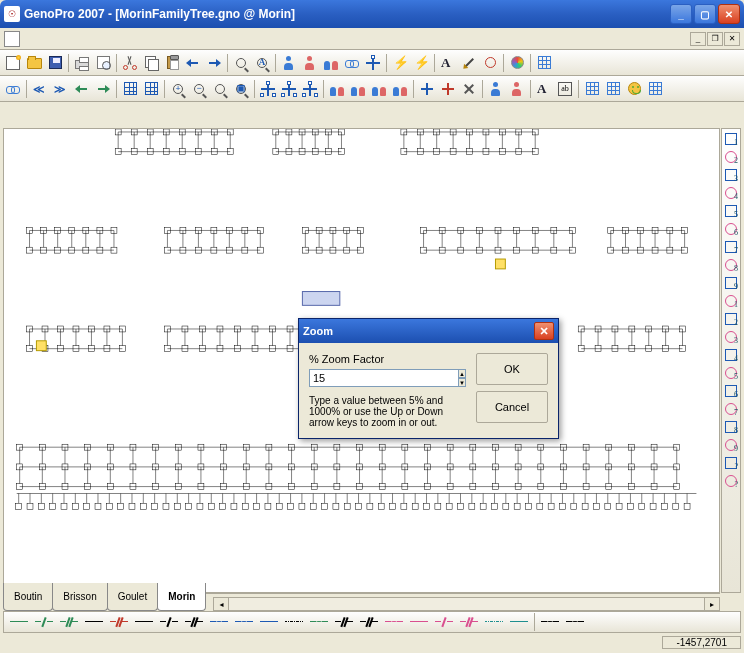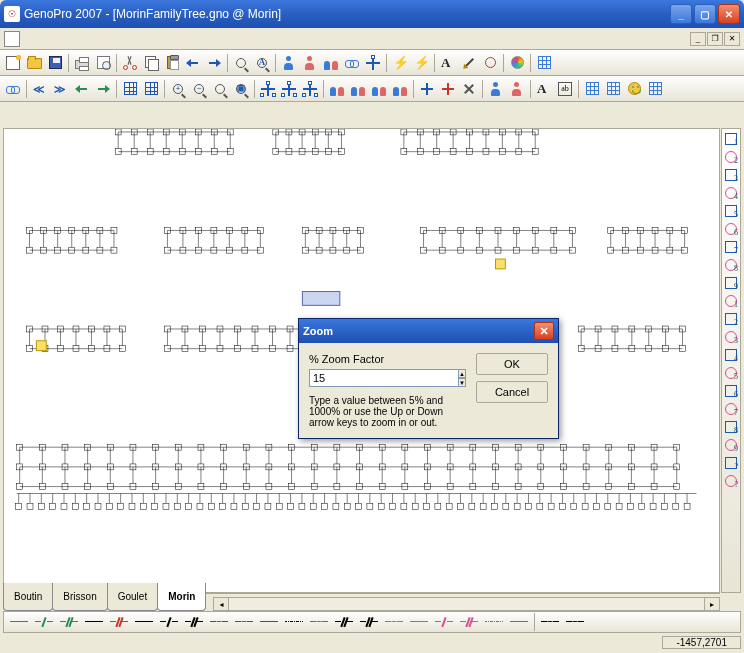--- a/index.html
+++ b/index.html
@@ -7,7 +7,7 @@
 
   .titlebar { height: 28px; background: linear-gradient(to bottom, #3b77dd 0%, #2a5fc2 50%, #1c4fb0 100%); display: flex; align-items: center; padding: 0 4px; color: #fff; border-radius: 6px 6px 0 0; }
   .titlebar .appicon { width: 16px; height: 16px; margin-right: 4px; background: #fff; border-radius: 2px; display:flex;align-items:center;justify-content:center;font-size:9px;color:#900; }
-  .titlebar .title { flex: 1; font-weight: normal; font-size: 12px; }
+  .titlebar .title { flex: 1; font-weight: bold; font-size: 12px; }
   .winbtns { display: flex; gap: 2px; }
   .winbtn { width: 22px; height: 20px; border-radius: 3px; display: flex; align-items: center; justify-content: center; font-weight: bold; font-size: 10px; color: #fff; border: 1px solid #2a5fc2; }
   .winbtn.min, .winbtn.max { background: linear-gradient(to bottom,#7ba6e8,#3b77dd); }

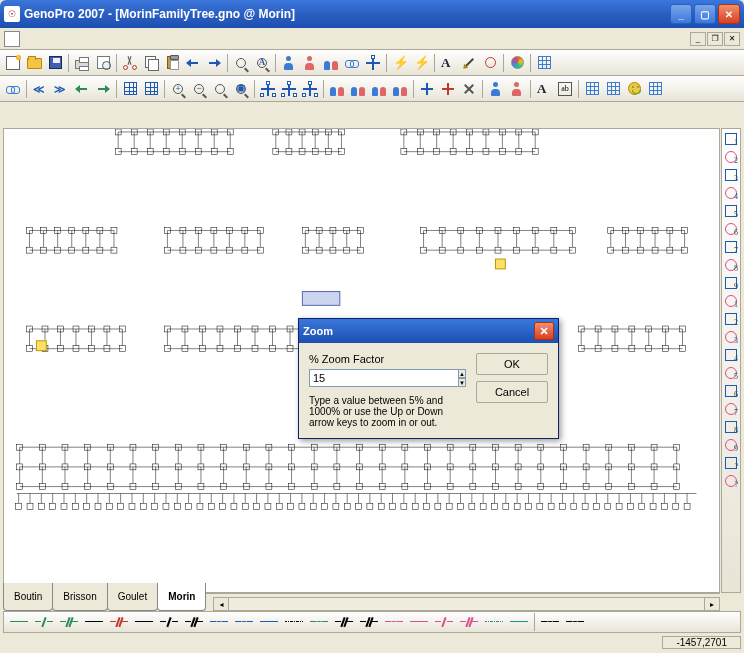--- a/index.html
+++ b/index.html
@@ -57,7 +57,7 @@
   .dialog .spinbtns div { flex:1; border:1px solid #7f9db9; background:#ece9d8; font-size:6px; display:flex;align-items:center;justify-content:center; border-left:none;}
   .dialog .help { font-size:10px; margin-top:8px; }
   .dialog .btns { display:flex; flex-direction:column; gap:6px; }
-  .dialog button { width:72px; height:22px; border:1px solid #aca899; background:#ece9d8; border-radius:2px; font-size:11px; }
+  .dialog button { width:72px; height:32px; border:1px solid #aca899; background:#ece9d8; border-radius:2px; font-size:11px; }
 
   
   .ic{display:block;width:14px;height:14px;position:relative;}

